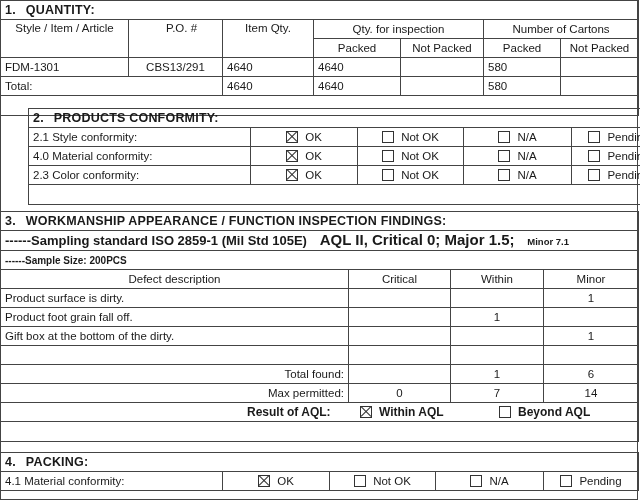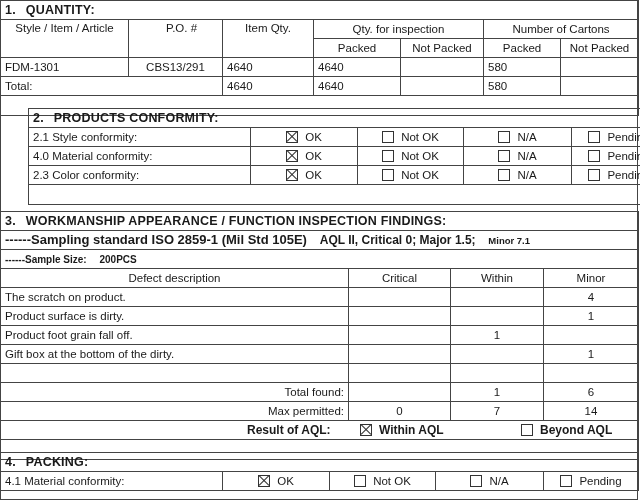--- a/index.html
+++ b/index.html
@@ -135,7 +135,7 @@
   <tr>
     <td colspan="4" class="bold-small">
       <span style="font-size:13px;">------Sampling standard ISO 2859-1 (Mil Std 105E)</span>
-      <span style="margin-left:10px;font-size:12px;margin-top:44px;">AQL II, Critical 0; Major 1.5;</span>
+      <span style="margin-left:10px;font-size:15px;margin-top:44px;">AQL II, Critical 0; Major 1.5;</span>
       <span style="margin-left:10px;font-size:9.5px;">Minor 7.1</span>
     </td>
   </tr>

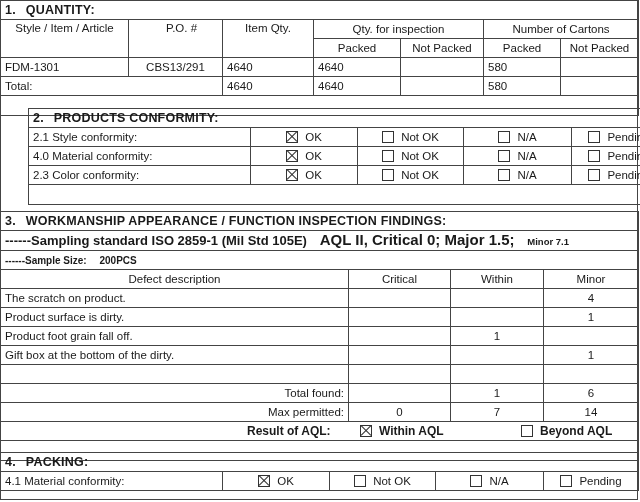--- a/index.html
+++ b/index.html
@@ -142,7 +142,7 @@
   <tr>
     <td colspan="4" class="bold-small">
       <span>------Sample Size:</span>
-      <span style="margin-left:10px;">200PCS</span>
+      <span style="">200PCS</span>
     </td>
   </tr>
   <tr>

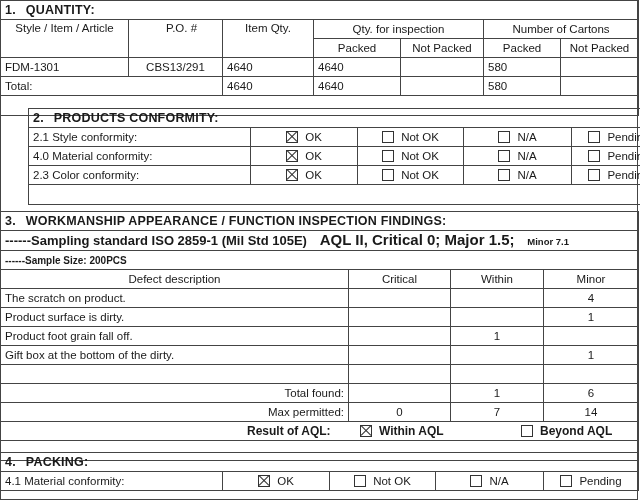--- a/index.html
+++ b/index.html
@@ -152,12 +152,6 @@
     <td class="ctr">Minor</td>
   </tr>
   <tr>
-    <td>The scratch on product.</td>
-    <td class="ctr"></td>
-    <td class="ctr"></td>
-    <td class="ctr">4</td>
-  </tr>
-  <tr>
     <td>Product surface is dirty.</td>
     <td class="ctr"></td>
     <td class="ctr"></td>

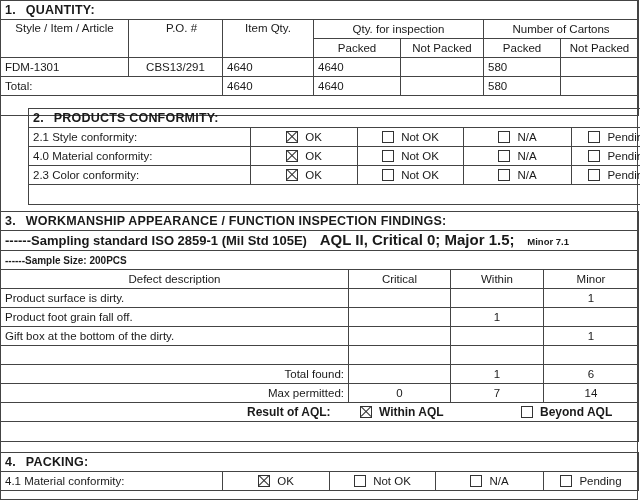--- a/index.html
+++ b/index.html
@@ -191,7 +191,7 @@
     <td colspan="4" style="padding-left:246px;">
       <span>Result of AQL:</span>
       <span class="opt" style="margin-left:10px;"><span class="cb checked"></span><span>Within AQL</span></span>
-      <span class="opt" style="margin-left:58px;"><span class="cb"></span><span>Beyond AQL</span></span>
+      <span class="opt" style="margin-left:36px;"><span class="cb"></span><span>Beyond AQL</span></span>
     </td>
   </tr>
   <tr class="gap">

